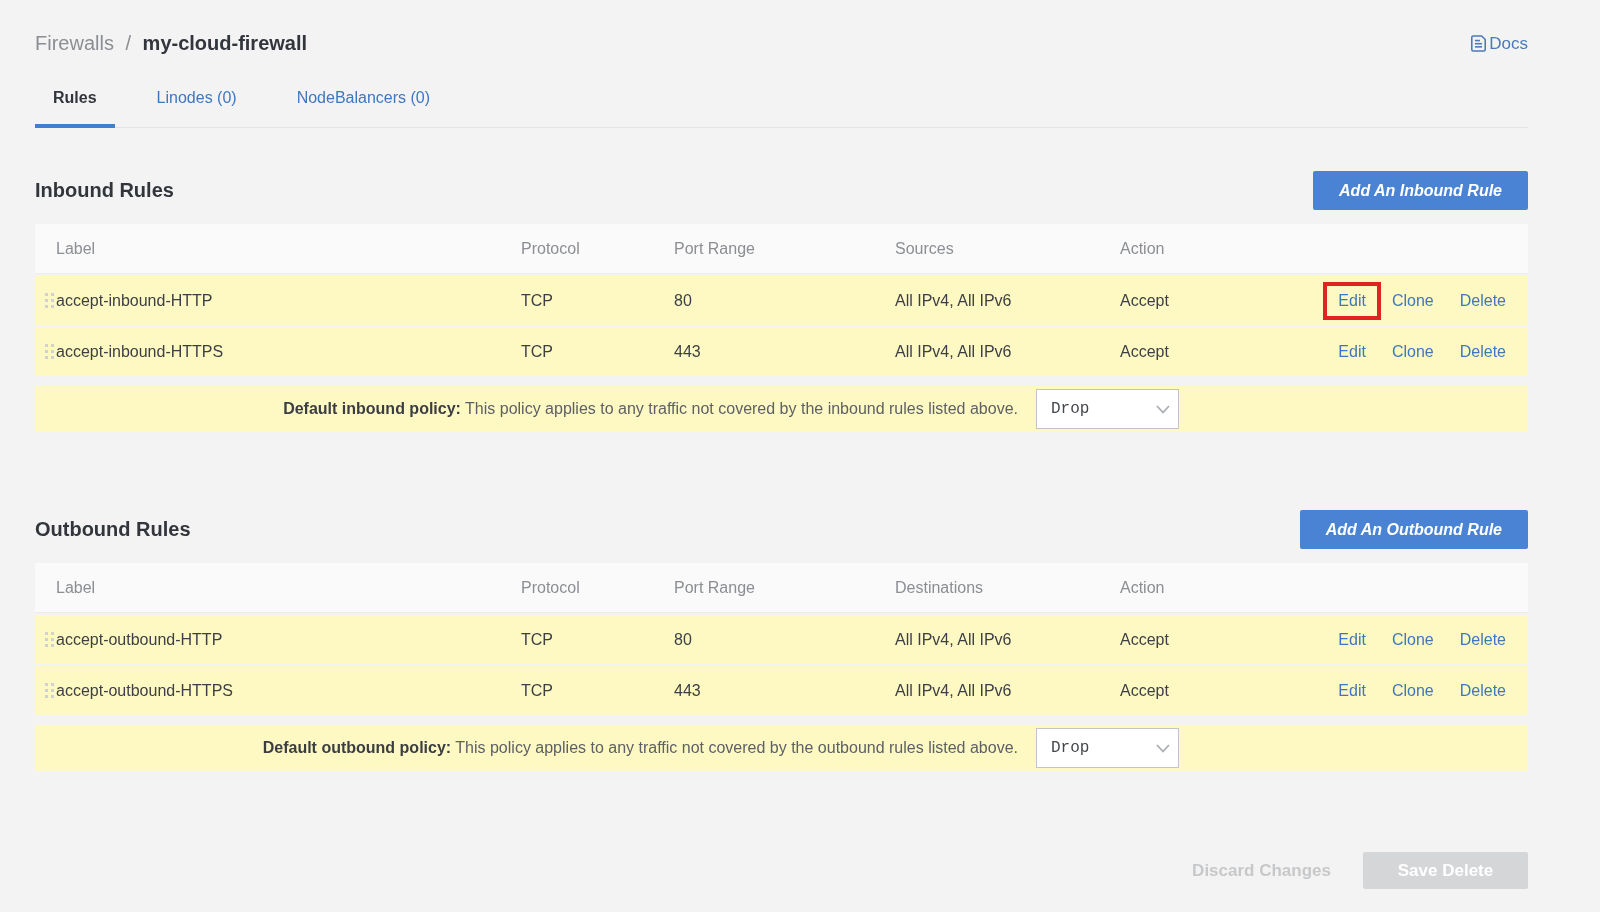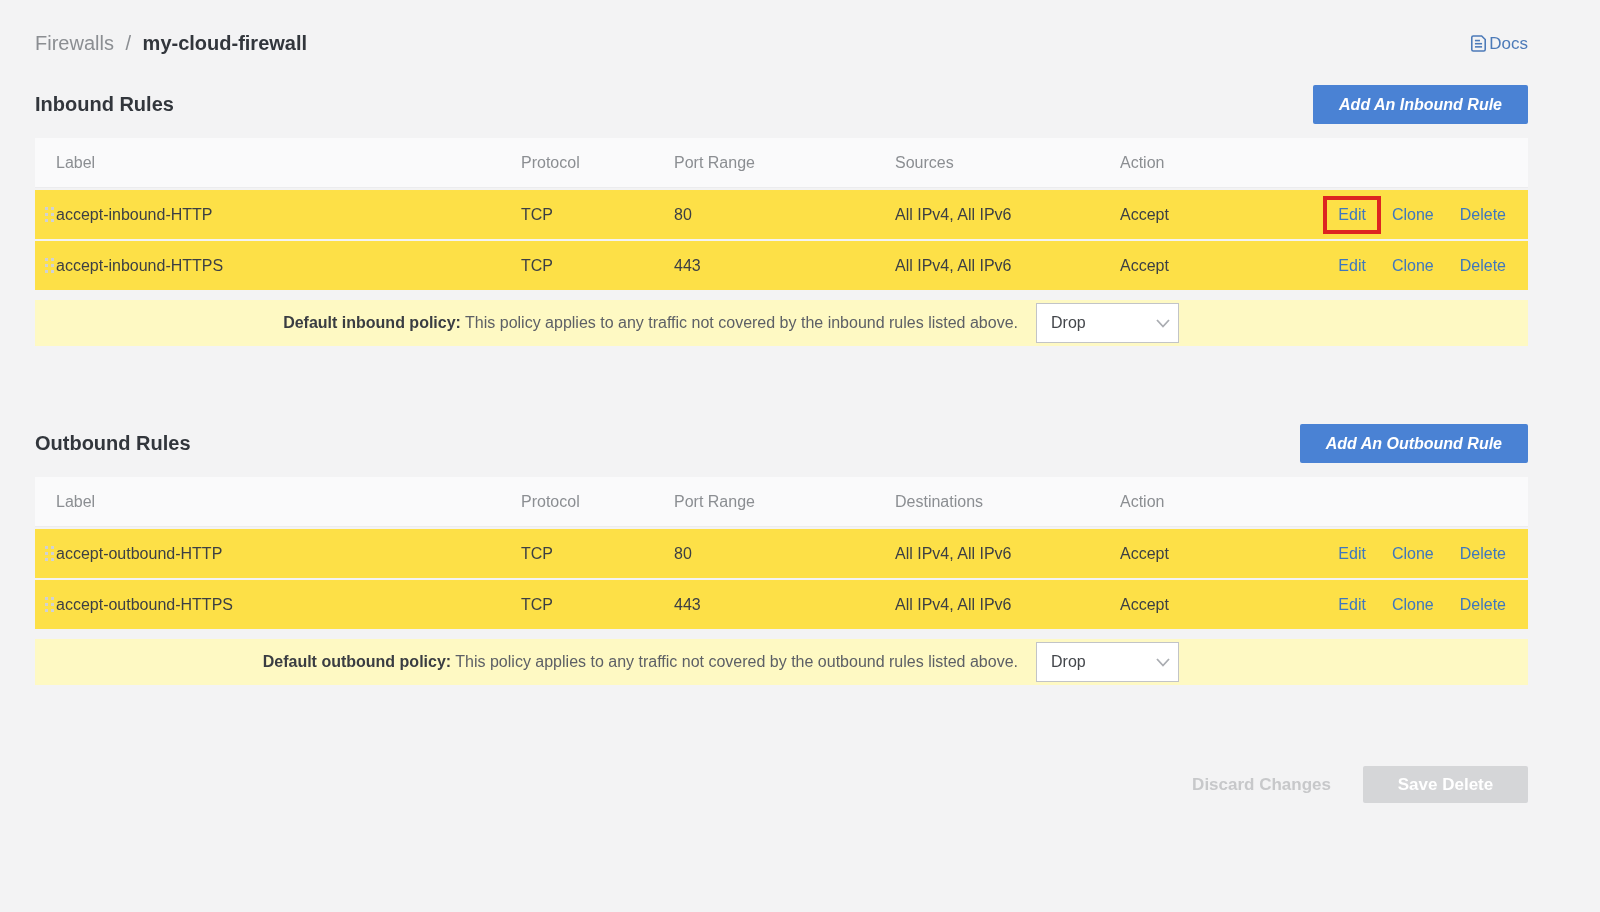--- a/index.html
+++ b/index.html
@@ -101,6 +101,11 @@
     </a>
   </div>
 
+  <div class="tabs">
+    <div class="tab active">Rules</div>
+    <div class="tab">Linodes (0)</div>
+    <div class="tab">NodeBalancers (0)</div>
+  </div>
 
   <section class="inbound">
     <div class="section-head">

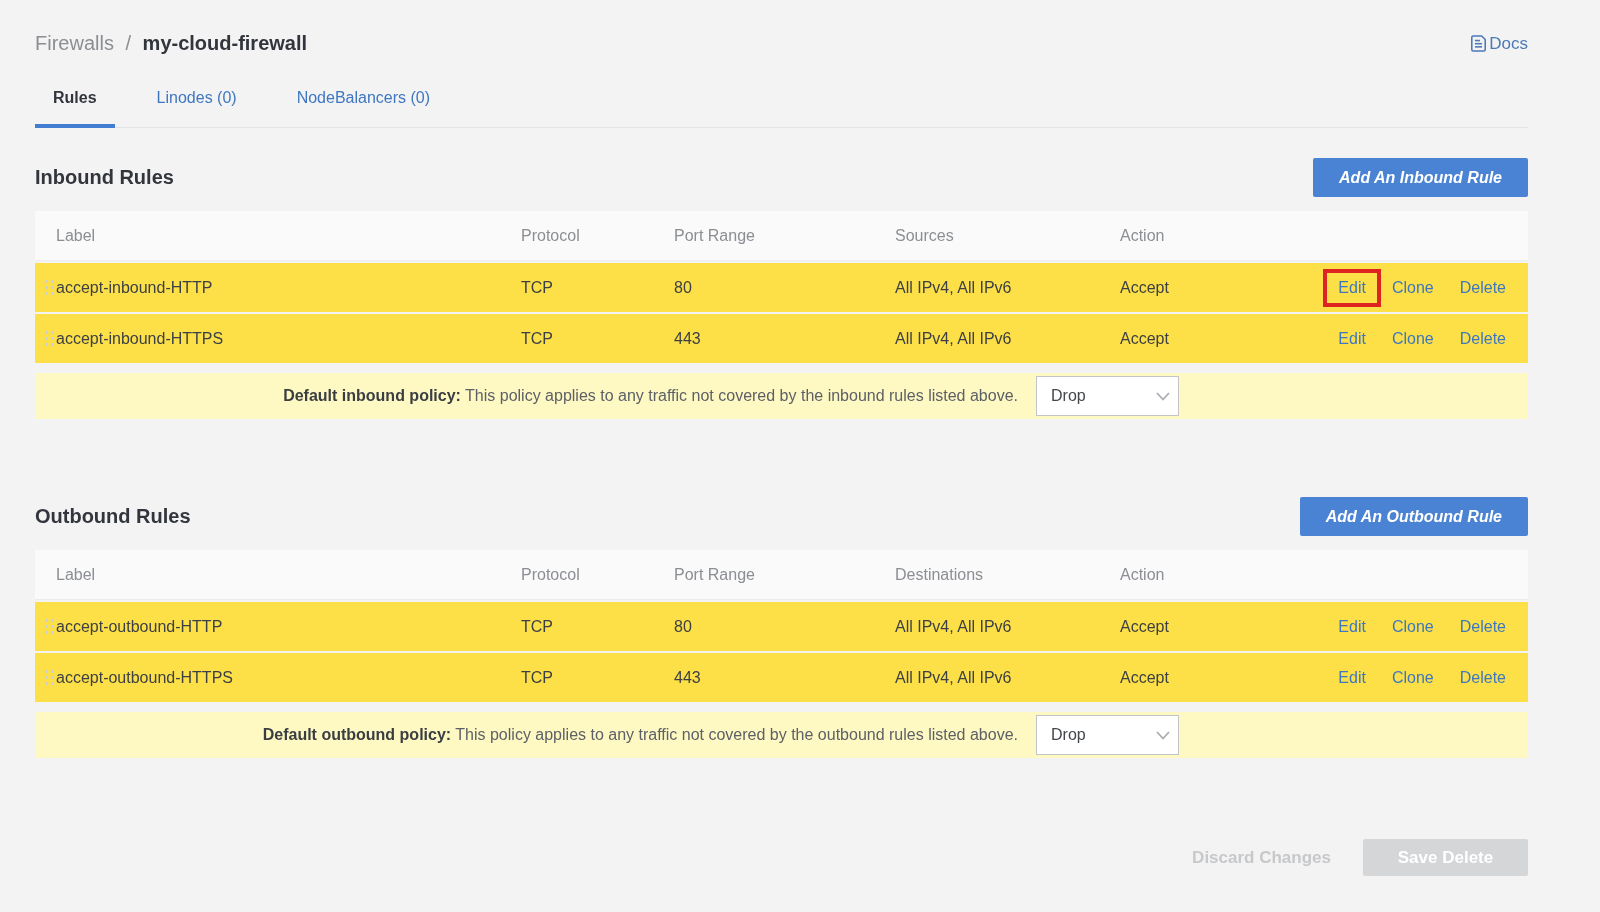--- a/index.html
+++ b/index.html
@@ -32,7 +32,7 @@
 
   
   .section-head { display: flex; justify-content: space-between; align-items: center; }
-  .inbound .section-head { margin-top: 30px; }
+  .inbound .section-head { margin-top: 43px; }
   .outbound .section-head { margin-top: 78px; }
   .section-title { font-size: 20px; font-weight: bold; color: #32363c; }
   .add-btn {

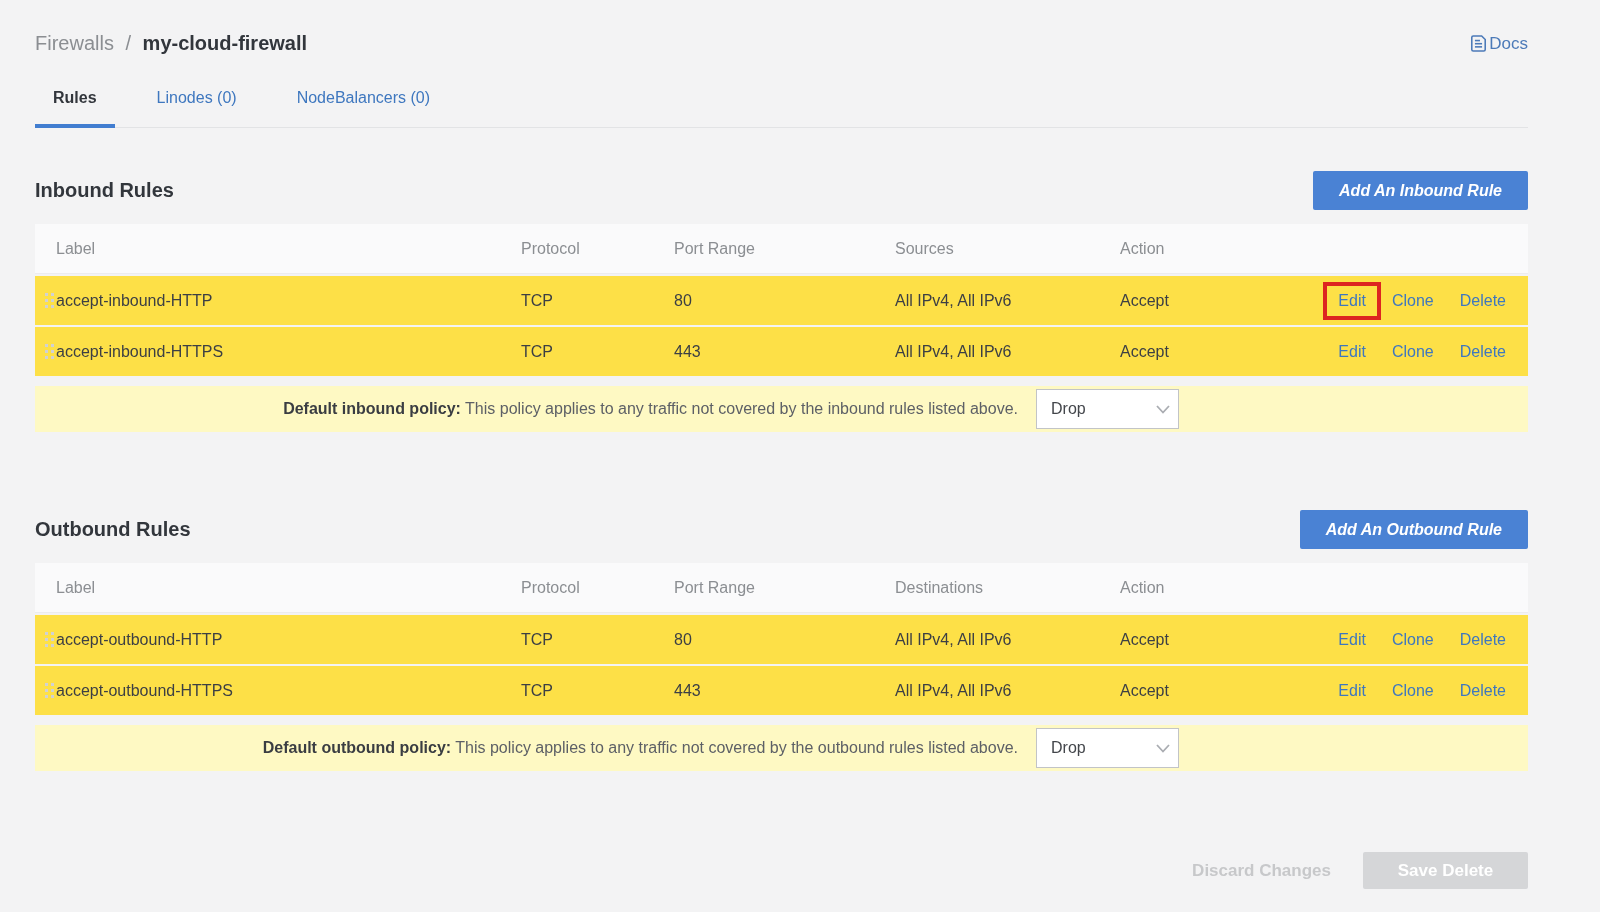--- a/index.html
+++ b/index.html
@@ -49,7 +49,7 @@
     align-items: center;
   }
   .thead { height: 50px; background: #fafafb; border-bottom: 1px solid #ececee; color: #8b8e92; font-size: 16px; }
-  .trow { height: 49px; background: #fde047; margin-top: 2px; font-size: 16px; color: #3c3f44; }
+  .trow { height: 49px; background: #fef9c3; margin-top: 2px; font-size: 16px; color: #3c3f44; }
   .cell-links { display: flex; justify-content: flex-end; align-items: center; gap: 26px; padding-right: 22px; }
   .rule-link { color: #3e77bf; font-size: 16px; cursor: pointer; background: none; border: none; font-family: inherit; padding: 0; }
   .hl-wrap { position: relative; display: inline-block; }

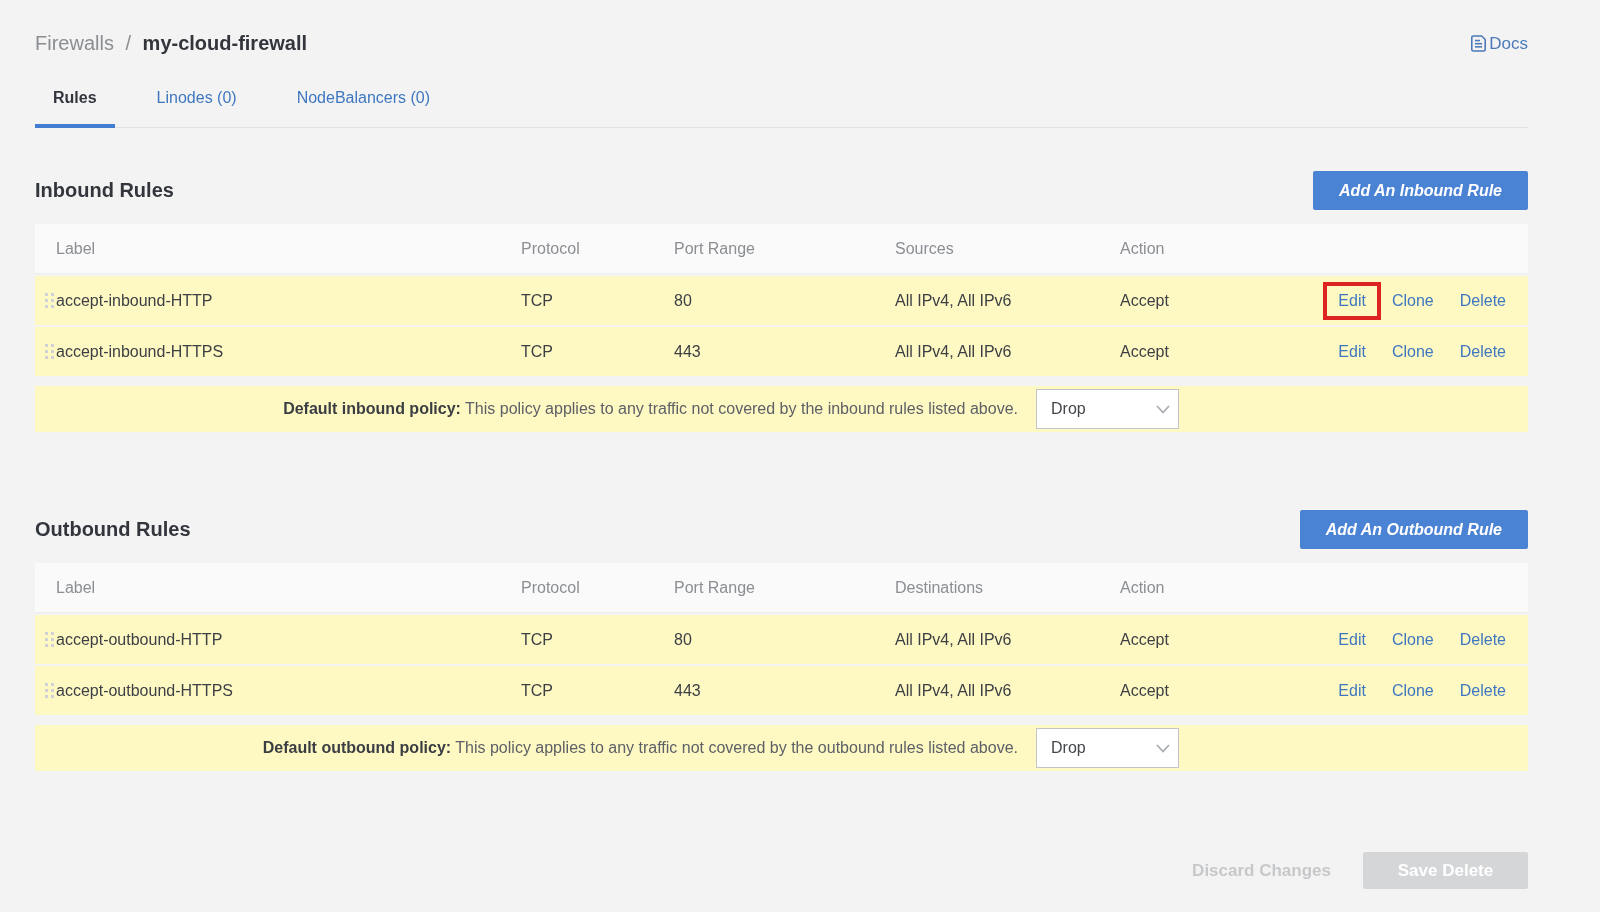--- a/index.html
+++ b/index.html
@@ -67,7 +67,7 @@
   .policy-select {
     width: 143px; height: 40px; margin-left: 18px; background: #fff;
     border: 1px solid #c2c4c7; display: flex; align-items: center;
-    justify-content: space-between; padding: 0 8px 0 14px; cursor: pointer;
+    justify-content: space-between; padding: 0 8px 0 14px; cursor: pointer; font-family: Liberation Mono, monospace;
   }
   .policy-select .value { font-size: 16px; color: #43464b; }
   .chevron svg { display: block; }

